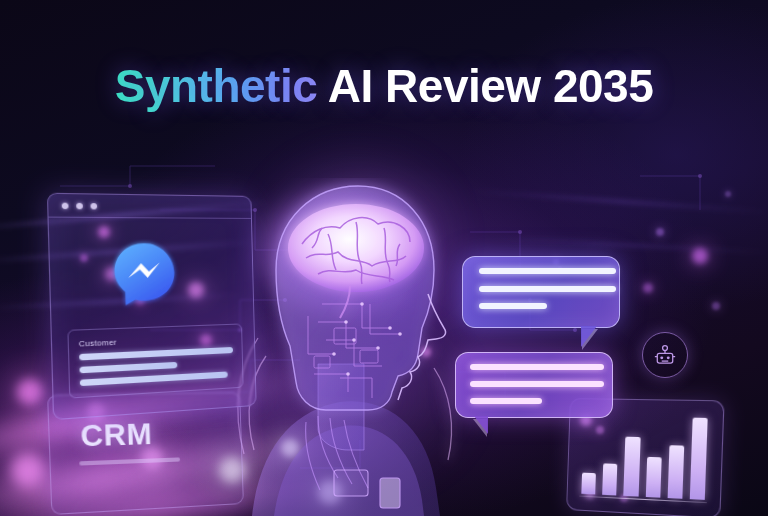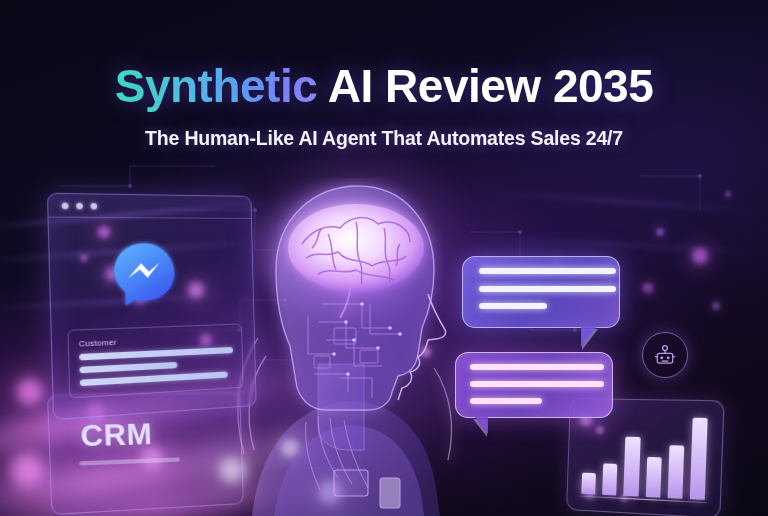--- a/index.html
+++ b/index.html
@@ -233,7 +233,6 @@
     <h1 id="title">
       <span class="grad">Synthetic</span><span class="plain"> AI Review 2035</span>
     </h1>
-    <div id="subtitle">The Human-Like AI Agent That Automates Sales 24/7</div>
   </div>
 
   <div id="browser-card">

